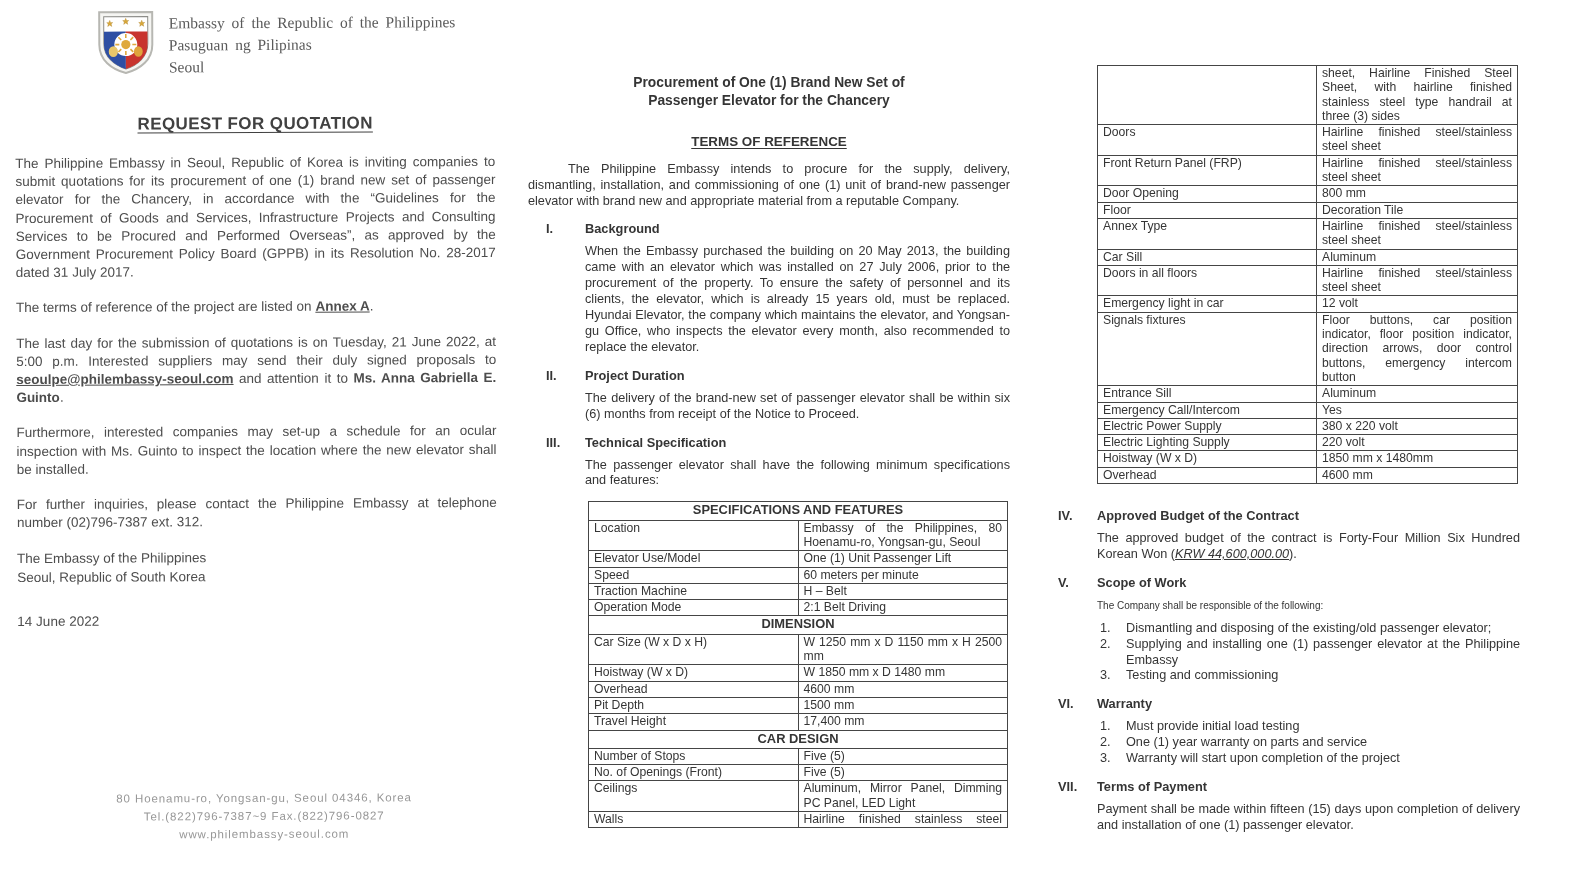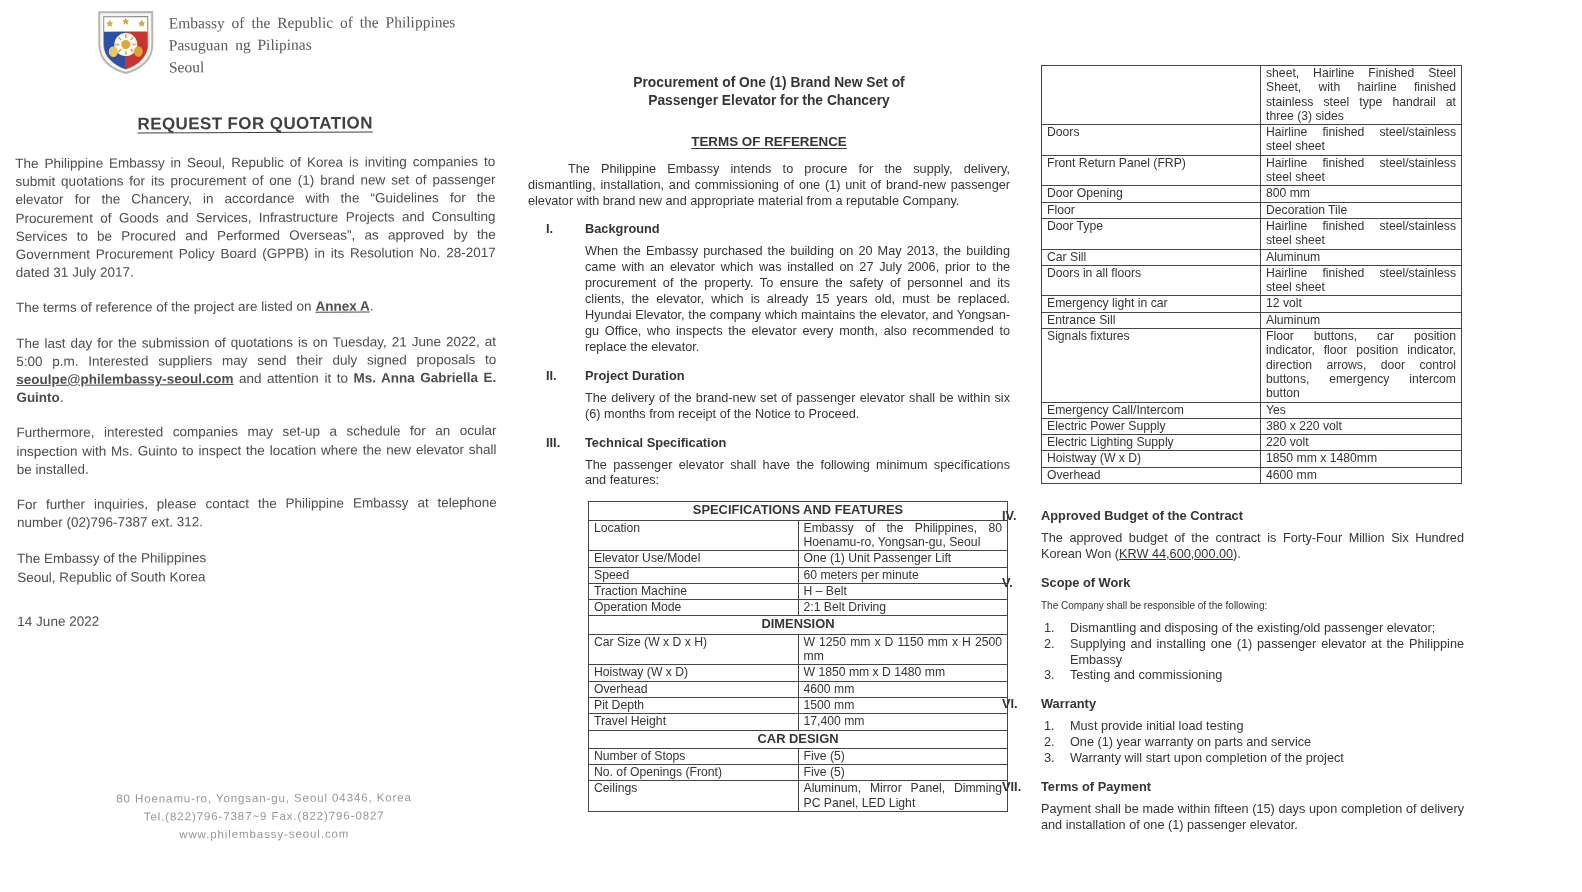--- a/index.html
+++ b/index.html
@@ -47,7 +47,7 @@
   .right-table td.lbl{width:208px;}
 
   
-  .right{left:1002px;width:462px;color:#353535;}
+  .right{left:1058px;width:462px;color:#353535;}
   .rsec{display:flex;margin:12px 0 0 0;font-weight:bold;font-size:12.8px;line-height:16px;}
   .rsec .sec-num{width:39px;}
   .rsec-body{margin:7px 0 0 39px;font-size:12.7px;line-height:15.9px;text-align:justify;}

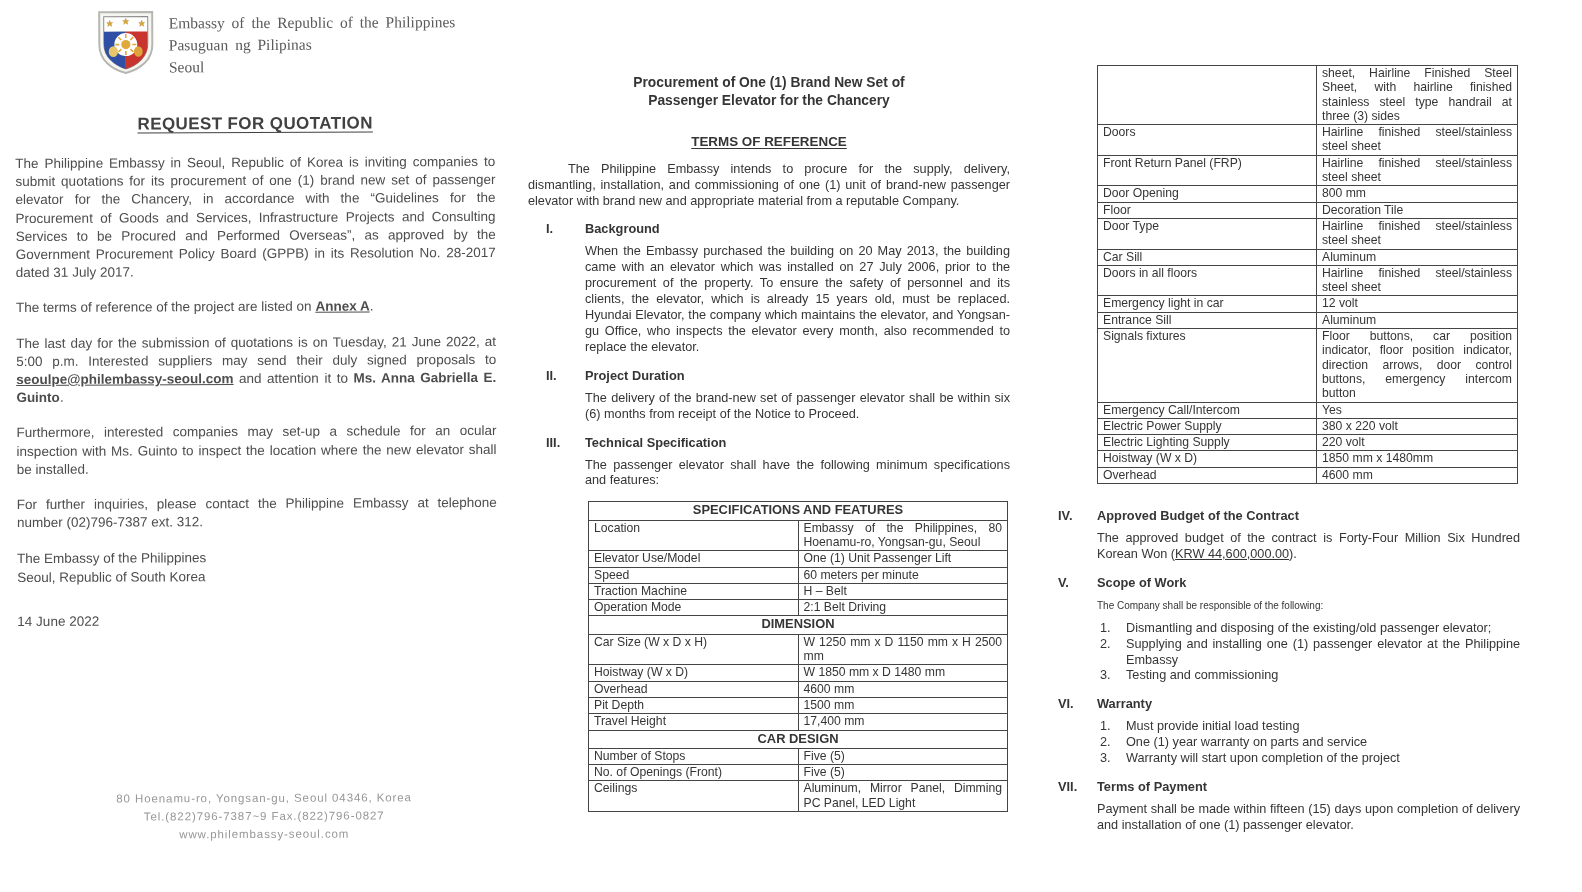--- a/index.html
+++ b/index.html
@@ -248,7 +248,7 @@
             <td class="val">Decoration Tile</td>
           </tr>
           <tr>
-            <td class="lbl">Door Type</td>
+            <td class="lbl">Annex Type</td>
             <td class="val">Hairline finished steel/stainless steel sheet</td>
           </tr>
           <tr>

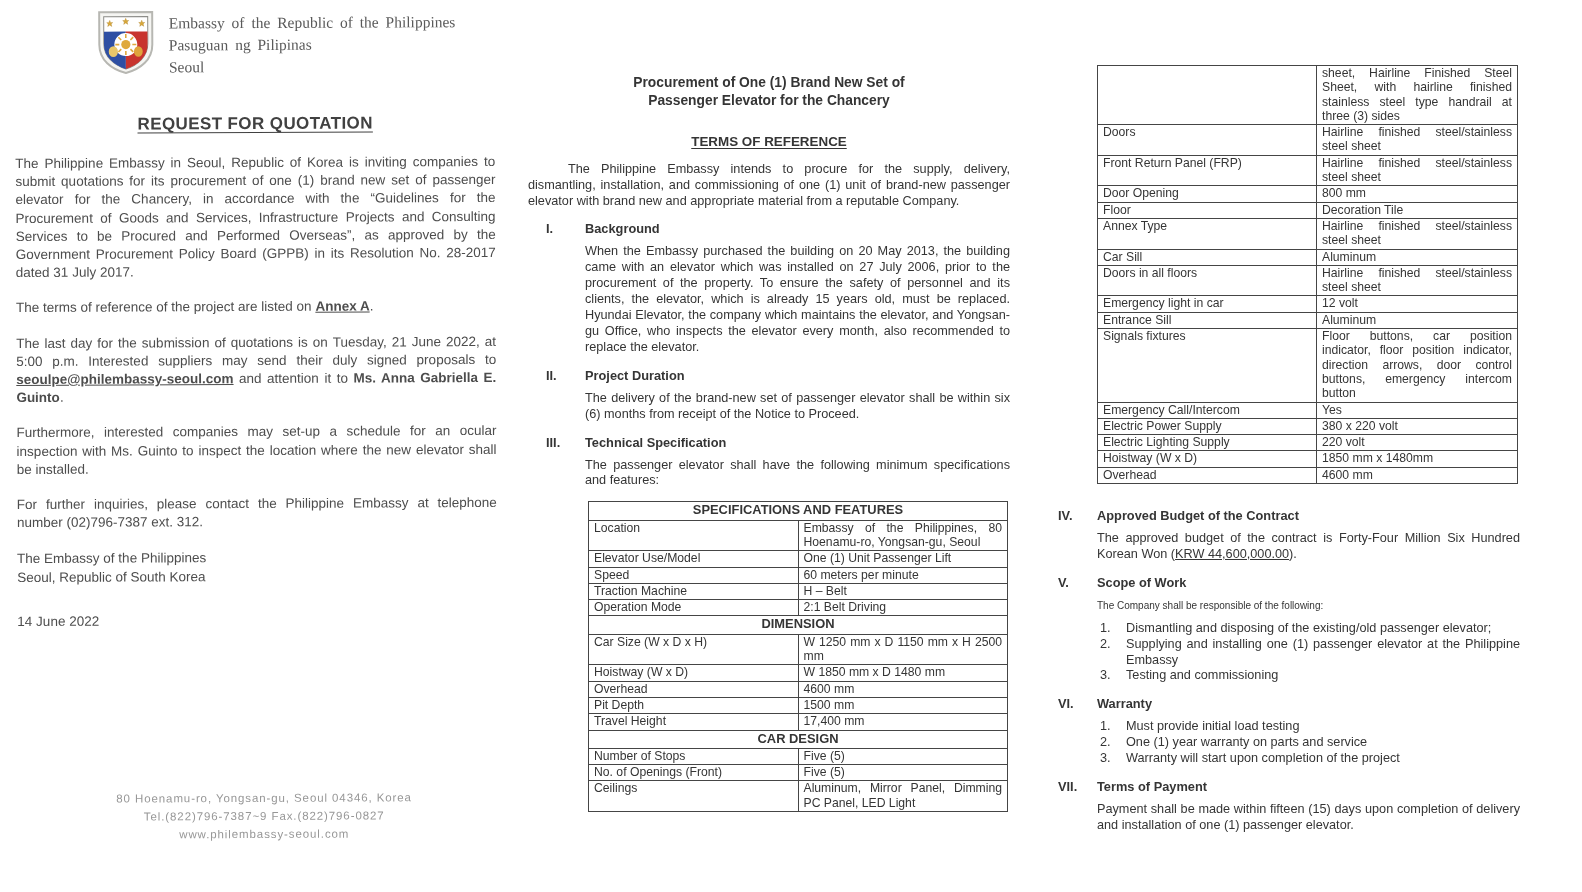--- a/index.html
+++ b/index.html
@@ -264,12 +264,12 @@
             <td class="val">12 volt</td>
           </tr>
           <tr>
+            <td class="lbl">Signals fixtures</td>
+            <td class="val">Floor buttons, car position indicator, floor position indicator, direction arrows, door control buttons, emergency intercom button</td>
+          </tr>
+          <tr>
             <td class="lbl">Entrance Sill</td>
             <td class="val">Aluminum</td>
-          </tr>
-          <tr>
-            <td class="lbl">Signals fixtures</td>
-            <td class="val">Floor buttons, car position indicator, floor position indicator, direction arrows, door control buttons, emergency intercom button</td>
           </tr>
           <tr>
             <td class="lbl">Emergency Call/Intercom</td>

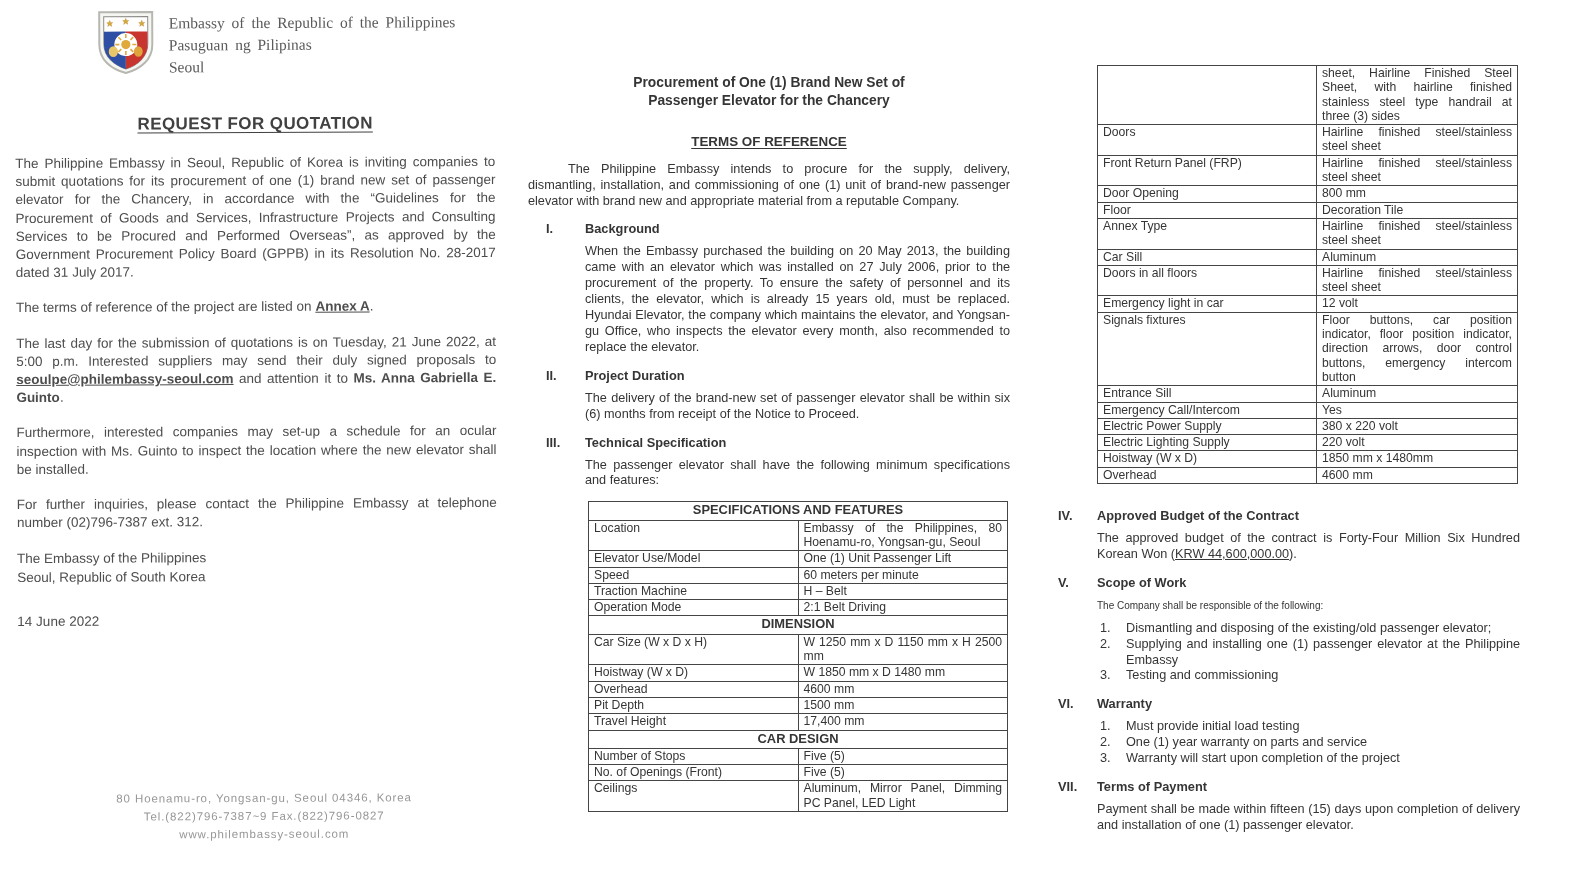--- a/index.html
+++ b/index.html
@@ -52,7 +52,7 @@
   .rsec .sec-num{width:39px;}
   .rsec-body{margin:7px 0 0 39px;font-size:12.7px;line-height:15.9px;text-align:justify;}
   .rsec-first{margin-top:24px;}
-  .krw{text-decoration:underline;}
+  .krw{font-style:italic;text-decoration:underline;}
   .li{display:flex;margin:0 0 0 42px;font-size:12.7px;line-height:15.9px;}
   .li-num{width:26px;flex:none;}
   .li-text{flex:1;text-align:justify;}

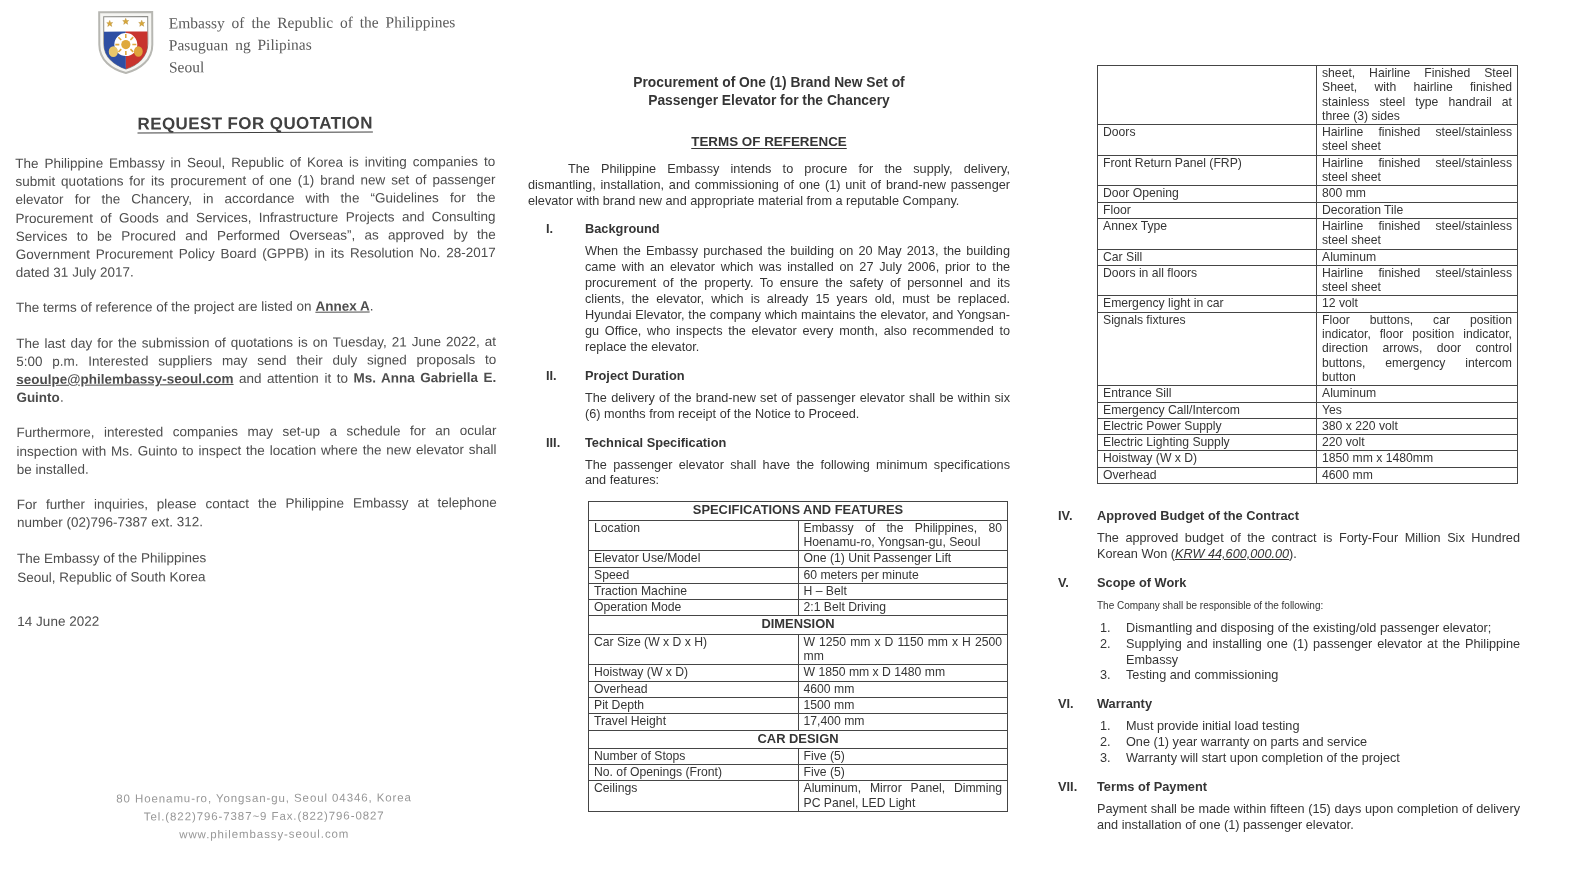--- a/index.html
+++ b/index.html
@@ -220,6 +220,10 @@
             <td class="lbl">Ceilings</td>
             <td class="val">Aluminum, Mirror Panel, Dimming PC Panel, LED Light</td>
           </tr>
+          <tr>
+            <td class="lbl">Walls</td>
+            <td class="val stretch">Hairline finished stainless steel</td>
+          </tr>
         </tbody>
     </table>
   </section>

